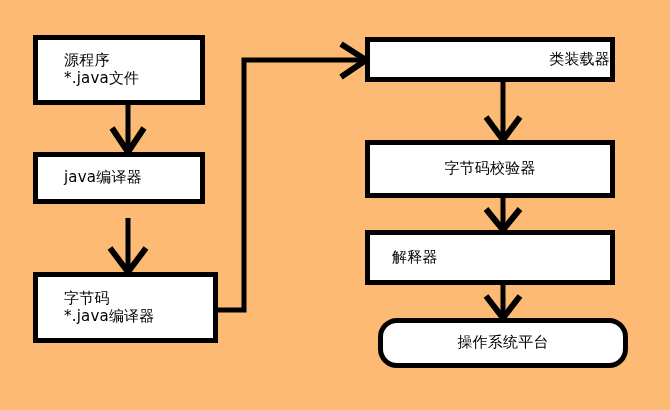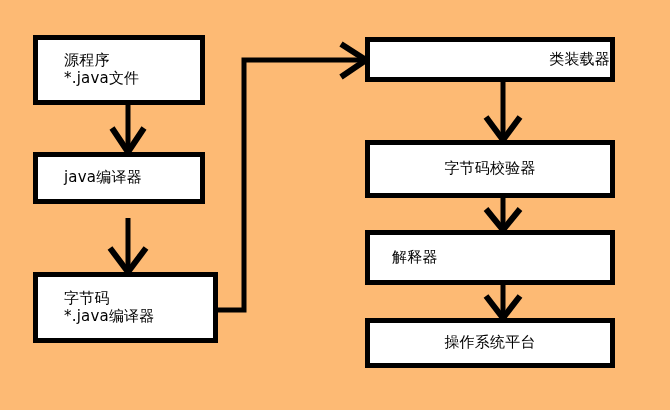--- a/index.html
+++ b/index.html
@@ -115,7 +115,7 @@
     <div class="node-line" style="padding-left:22px;">解释器</div>
   </div>
 
-  <div class="node-box align-center" style="left:365px; top:318px; width:250px; height:50px;">
+  <div class="node-box align-center" style="left:378px; top:318px; width:250px; height:50px;border-radius:19px;">
     <div class="node-line">操作系统平台</div>
   </div>
 

